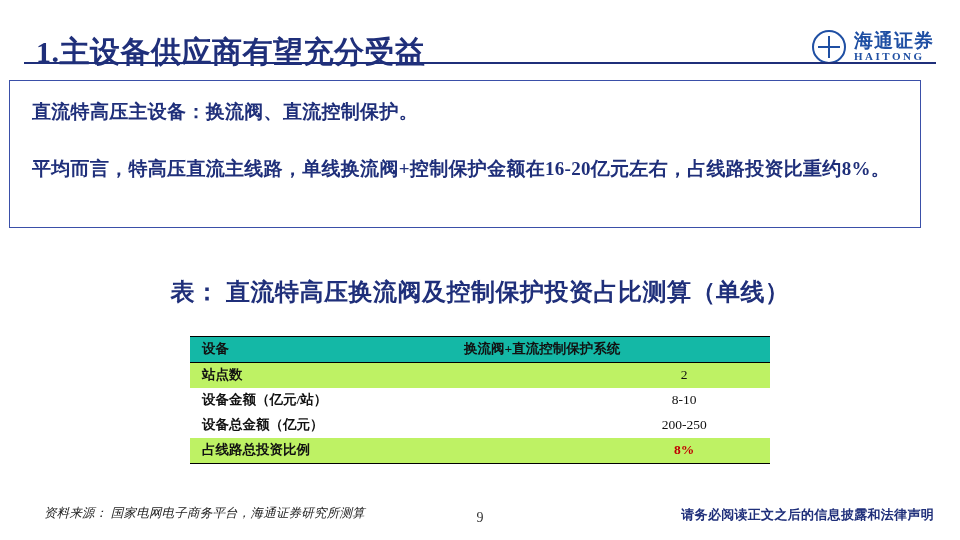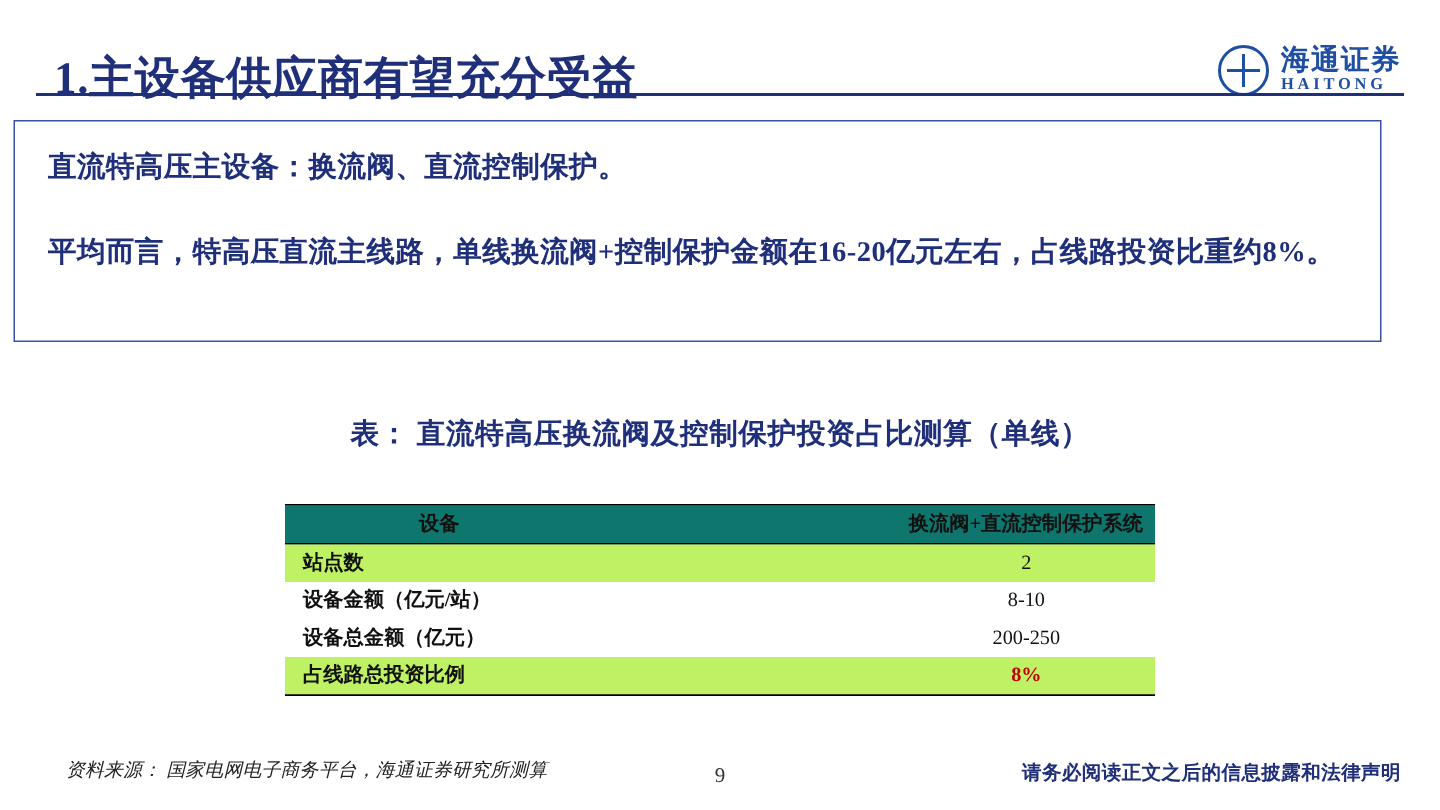--- a/index.html
+++ b/index.html
@@ -134,7 +134,7 @@
     top: 276px;
     width: 960px;
     text-align: center;
-    font-size: 19px;
+    font-size: 24px;
     font-weight: bold;
     color: #1f2f7a;
     letter-spacing: 0.5px;

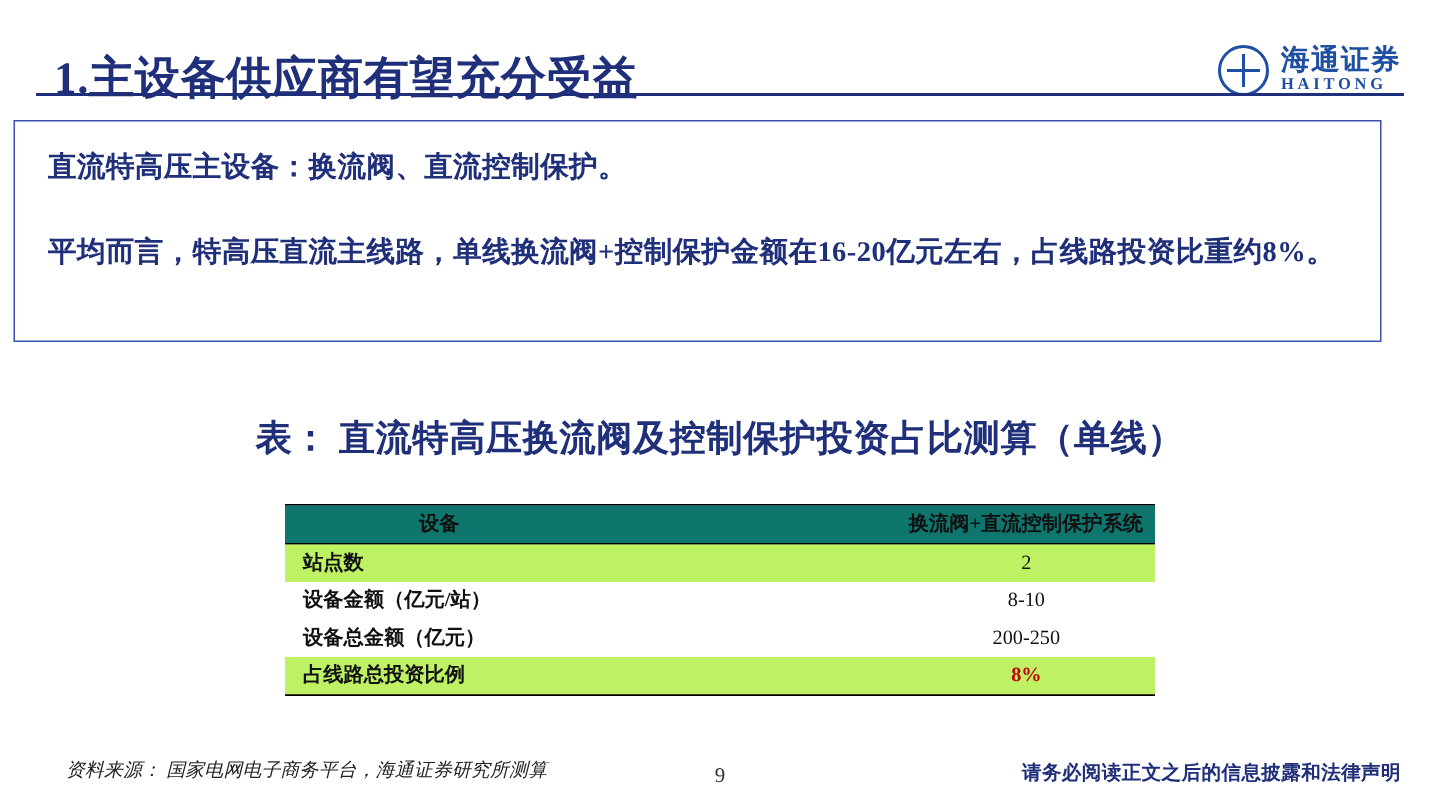--- a/index.html
+++ b/index.html
@@ -160,8 +160,7 @@
   }
   table.data tr.head td {
     font-weight: bold;
-    background: #0f766e;
-    text-align: right;
+    background: #14b8a6;
   }
   table.data tr.alt td {
     background: #bef264;

